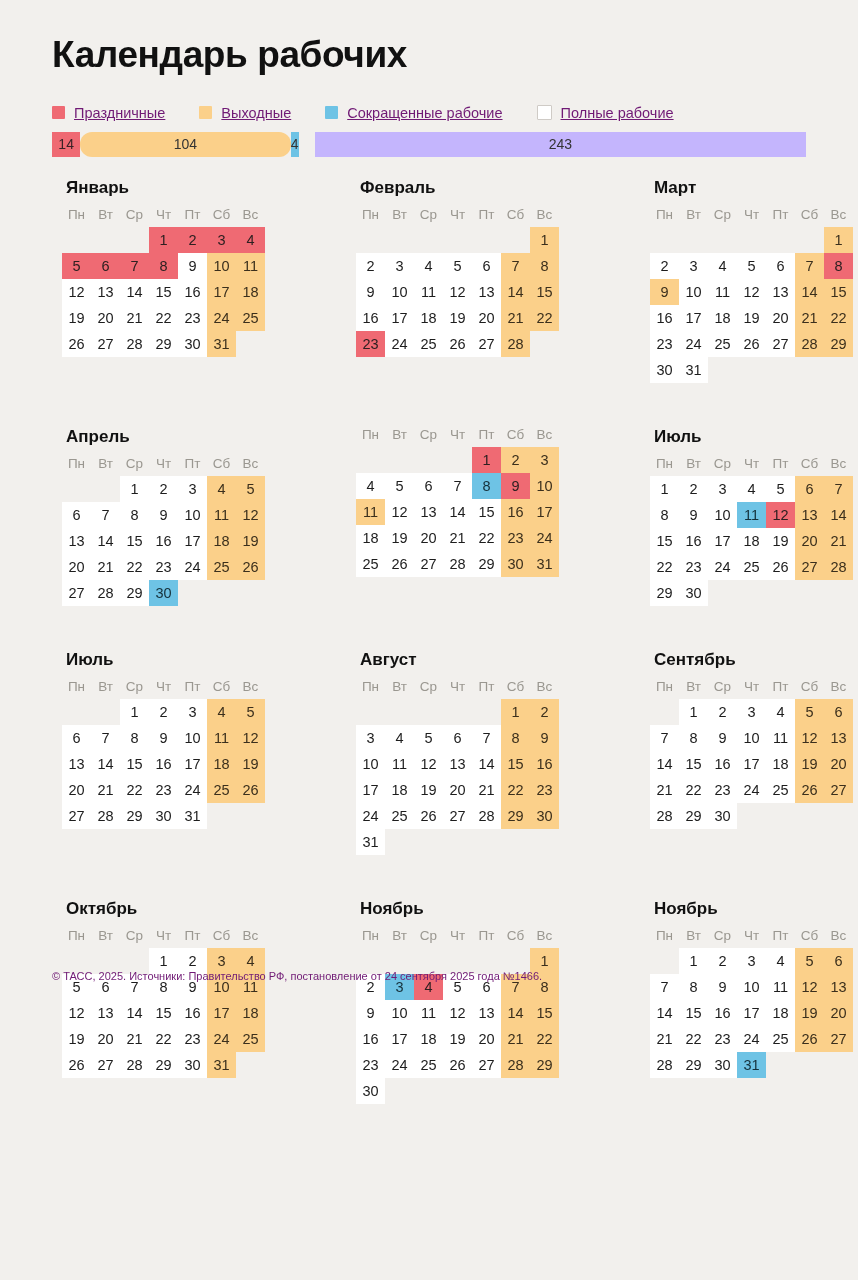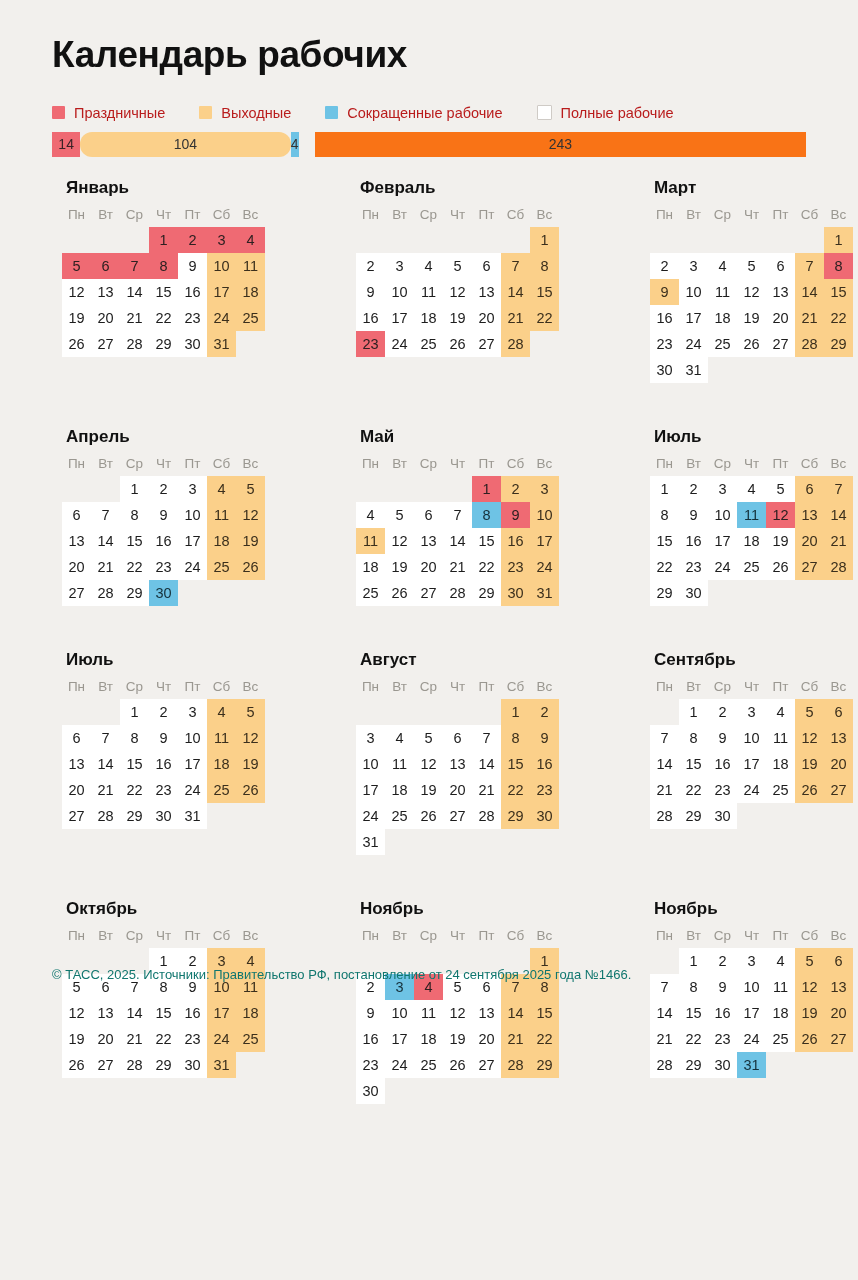--- a/index.html
+++ b/index.html
@@ -42,9 +42,10 @@
     display: flex;
     align-items: center;
     font-size: 14.5px;
-    color: #b91c1c;
+    color: #701a75;
     margin-right: 34px;
     white-space: nowrap;
+    text-decoration: underline;
   }
   .legend-swatch {
     width: 13px;

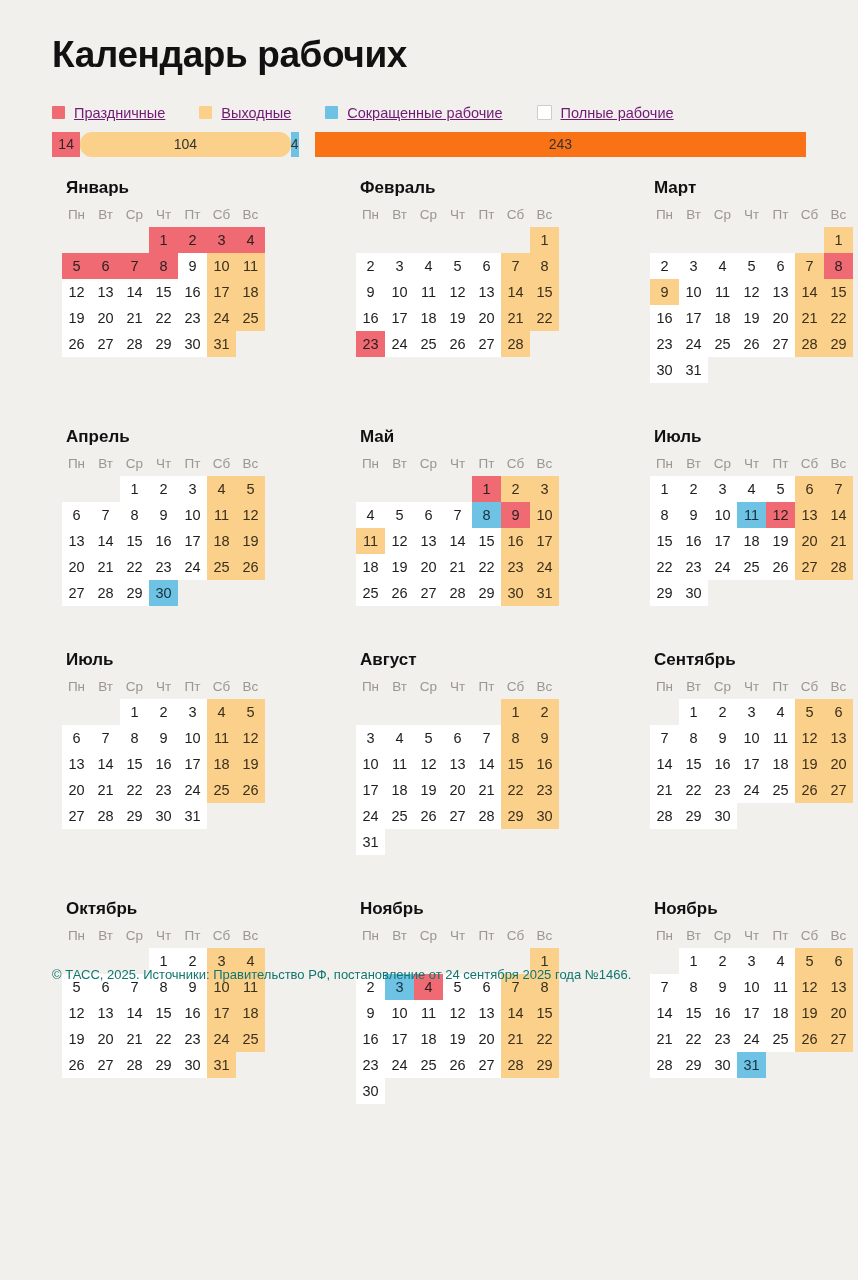--- a/index.html
+++ b/index.html
@@ -77,7 +77,7 @@
   .bar-holiday { background: #ef6a73; color: #3a2326; }
   .bar-weekend { background: #fbd08a; border-radius: 12px; }
   .bar-short   { background: #6ec3e5; }
-  .bar-work    { background: #f97316; margin-left: 16px; }
+  .bar-work    { background: #c4b5fd; margin-left: 16px; }
 
   .months {
     margin-top: 21px;

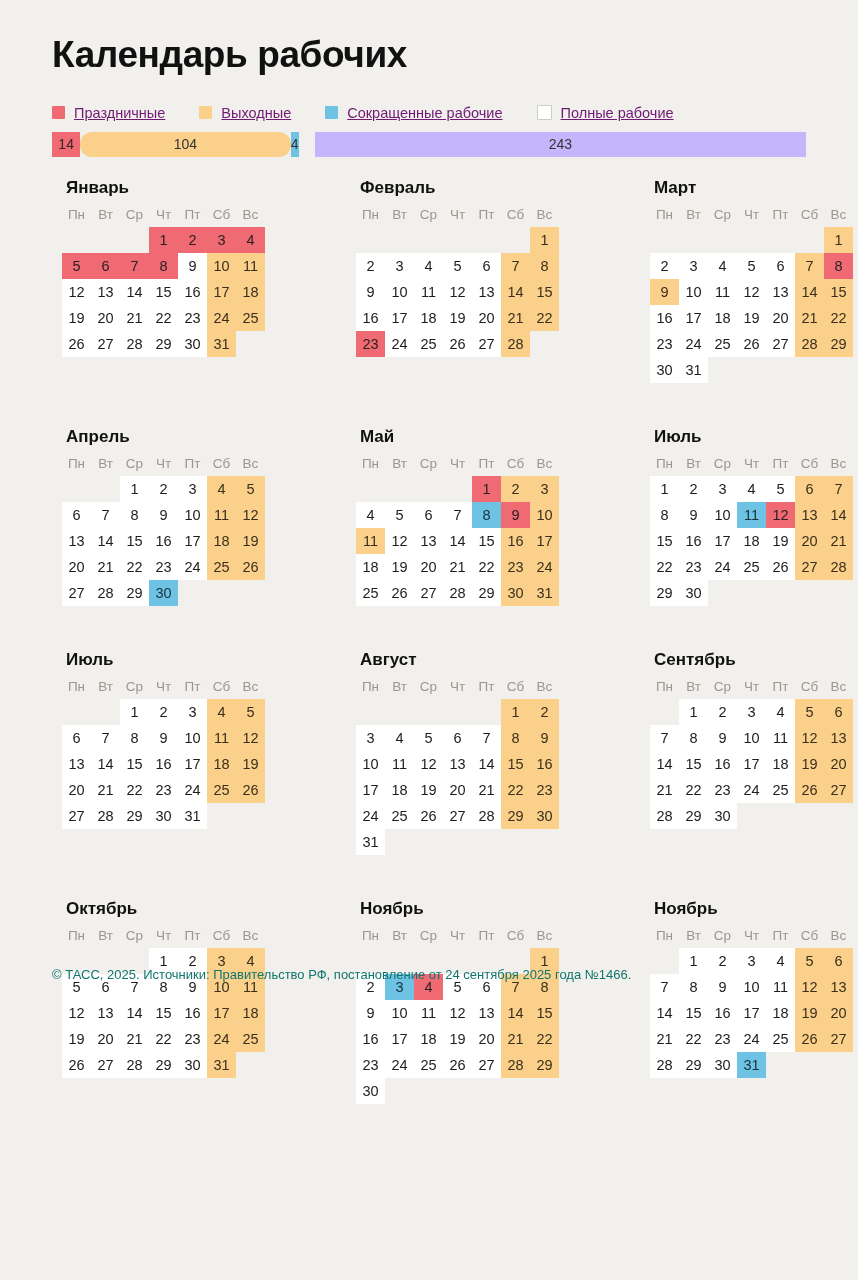--- a/index.html
+++ b/index.html
@@ -382,7 +382,6 @@
         </div>
       </div>
       <div class="month">
-        <div class="month-name">Май</div>
         <div class="dow-row">
           <div class="dow">Пн</div>
           <div class="dow">Вт</div>

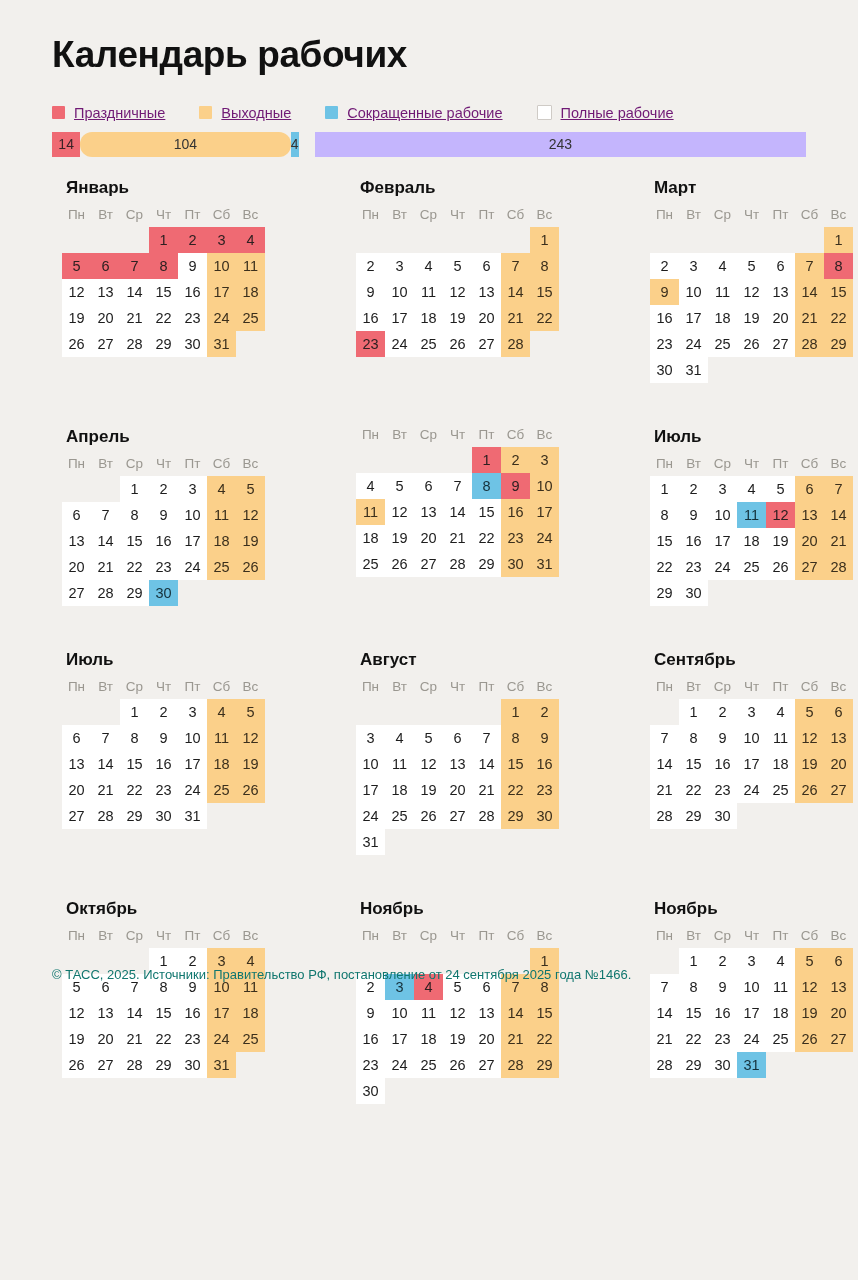--- a/index.html
+++ b/index.html
@@ -130,8 +130,8 @@
     position: absolute;
     left: 52px;
     bottom: 42px;
-    font-size: 13px;
-    color: #0f766e;
+    font-size: 11px;
+    color: #701a75;
   }
 </style>
 </head>

